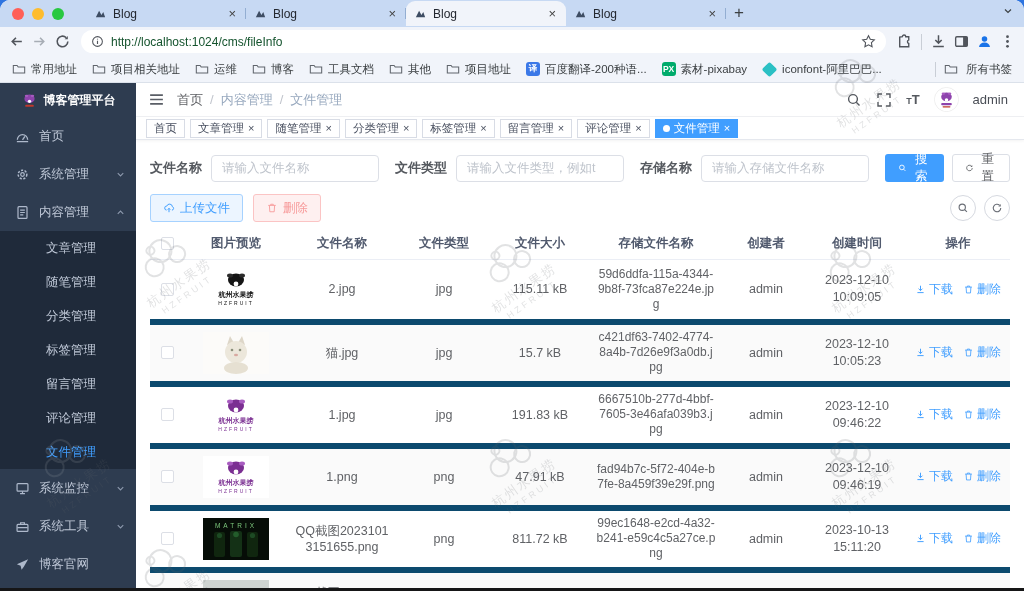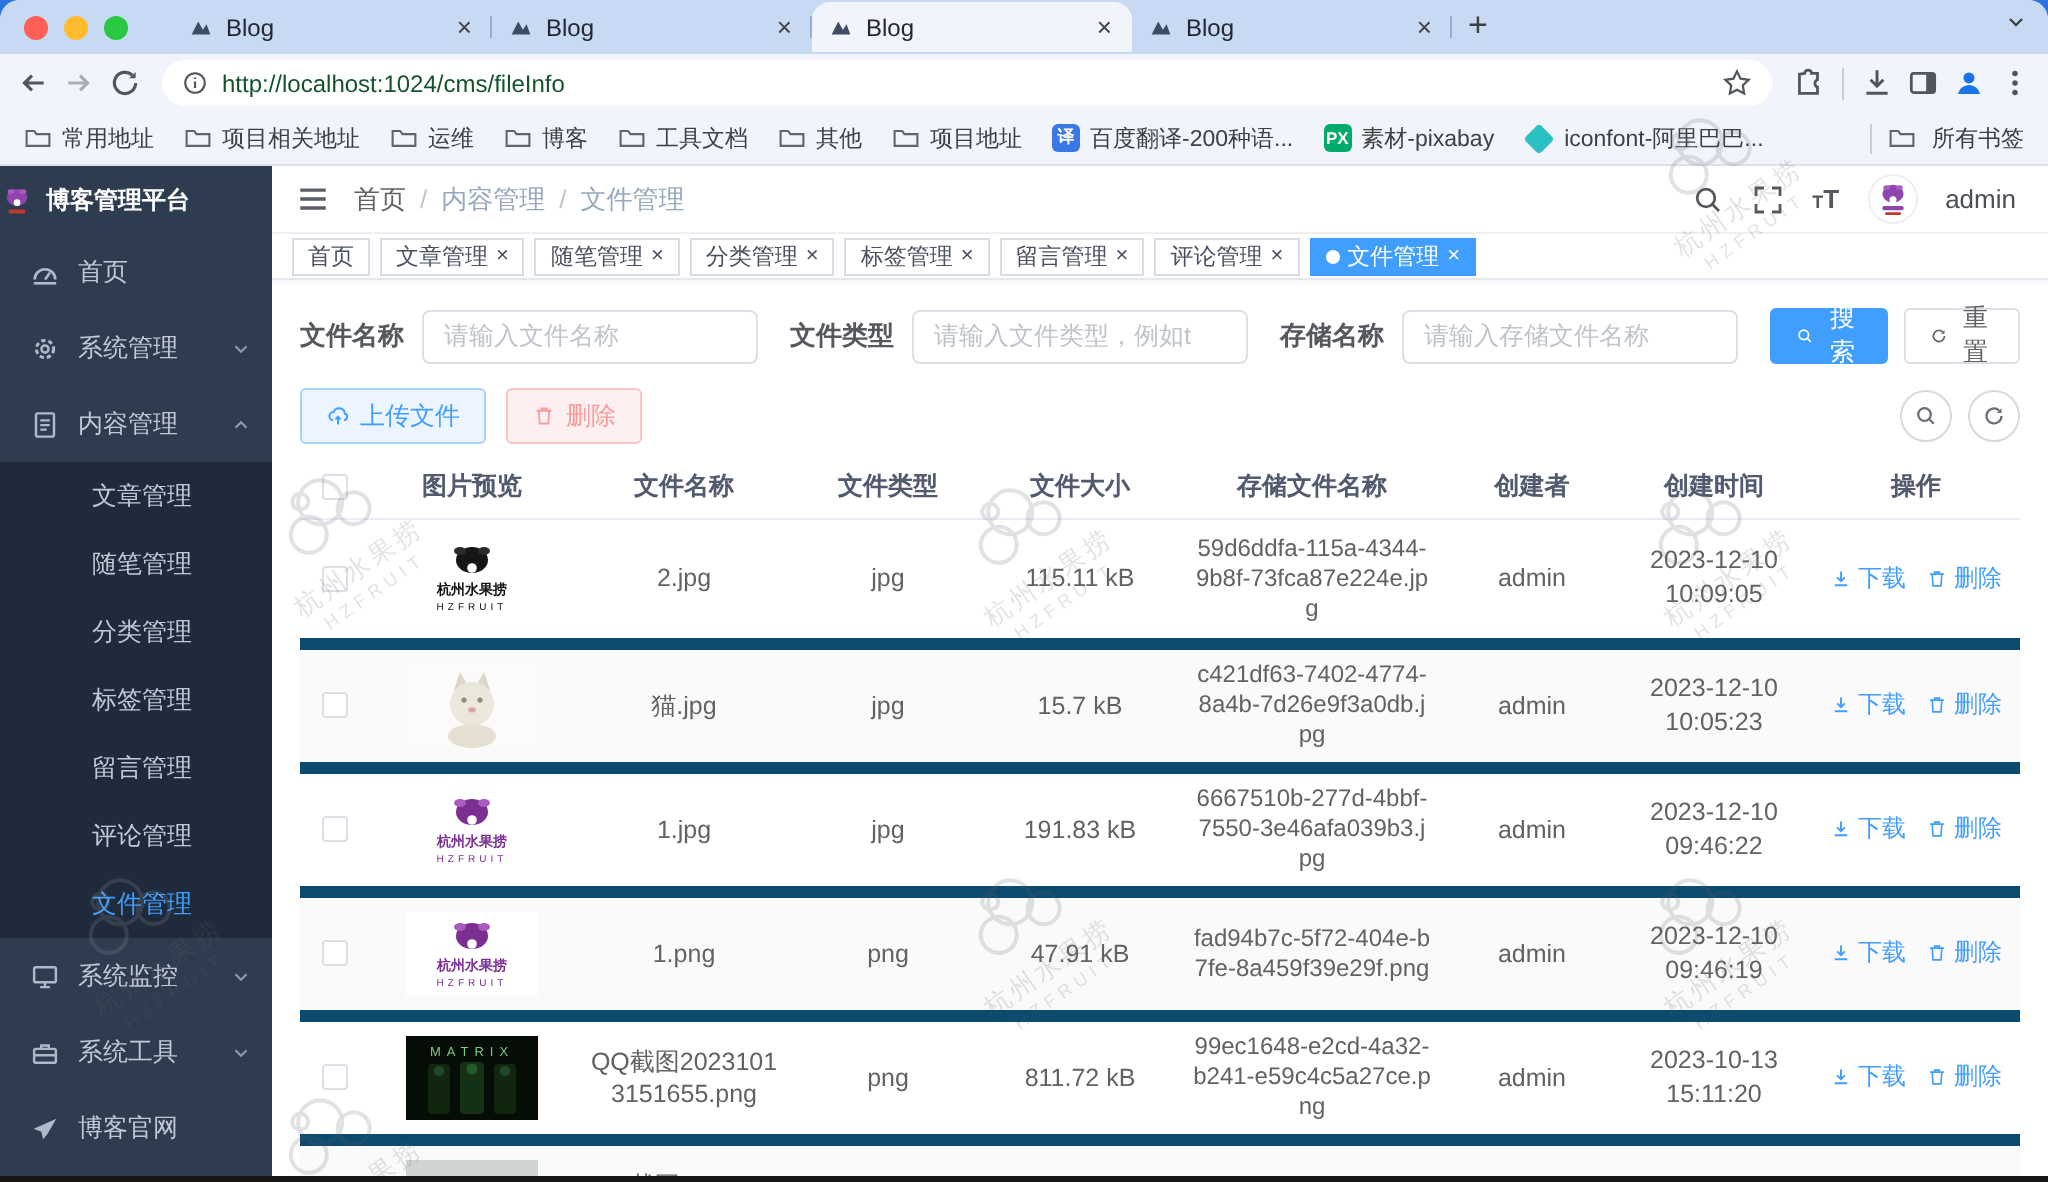--- a/index.html
+++ b/index.html
@@ -50,7 +50,7 @@
   .app { flex:1; display:flex; min-height:0; }
 
   .sidebar { width:136px; background:#2e3c50; color:#c0c9d8; flex-shrink:0; display:flex; flex-direction:column; }
-  .logo-row { height:34px; display:flex; align-items:center; justify-content:flex-start; gap:6px; }
+  .logo-row { height:34px; display:flex; align-items:center; justify-content:center; gap:6px; }
   .logo-row .ttl { font-size:12px; font-weight:bold; color:#fff; }
   .menu-item { height:38px; display:flex; align-items:center; padding:0 10px 0 15px; gap:9px; font-size:12.5px; cursor:pointer; }
   .menu-item .mi { width:15px; height:15px; color:#aeb9cb; flex-shrink:0; }

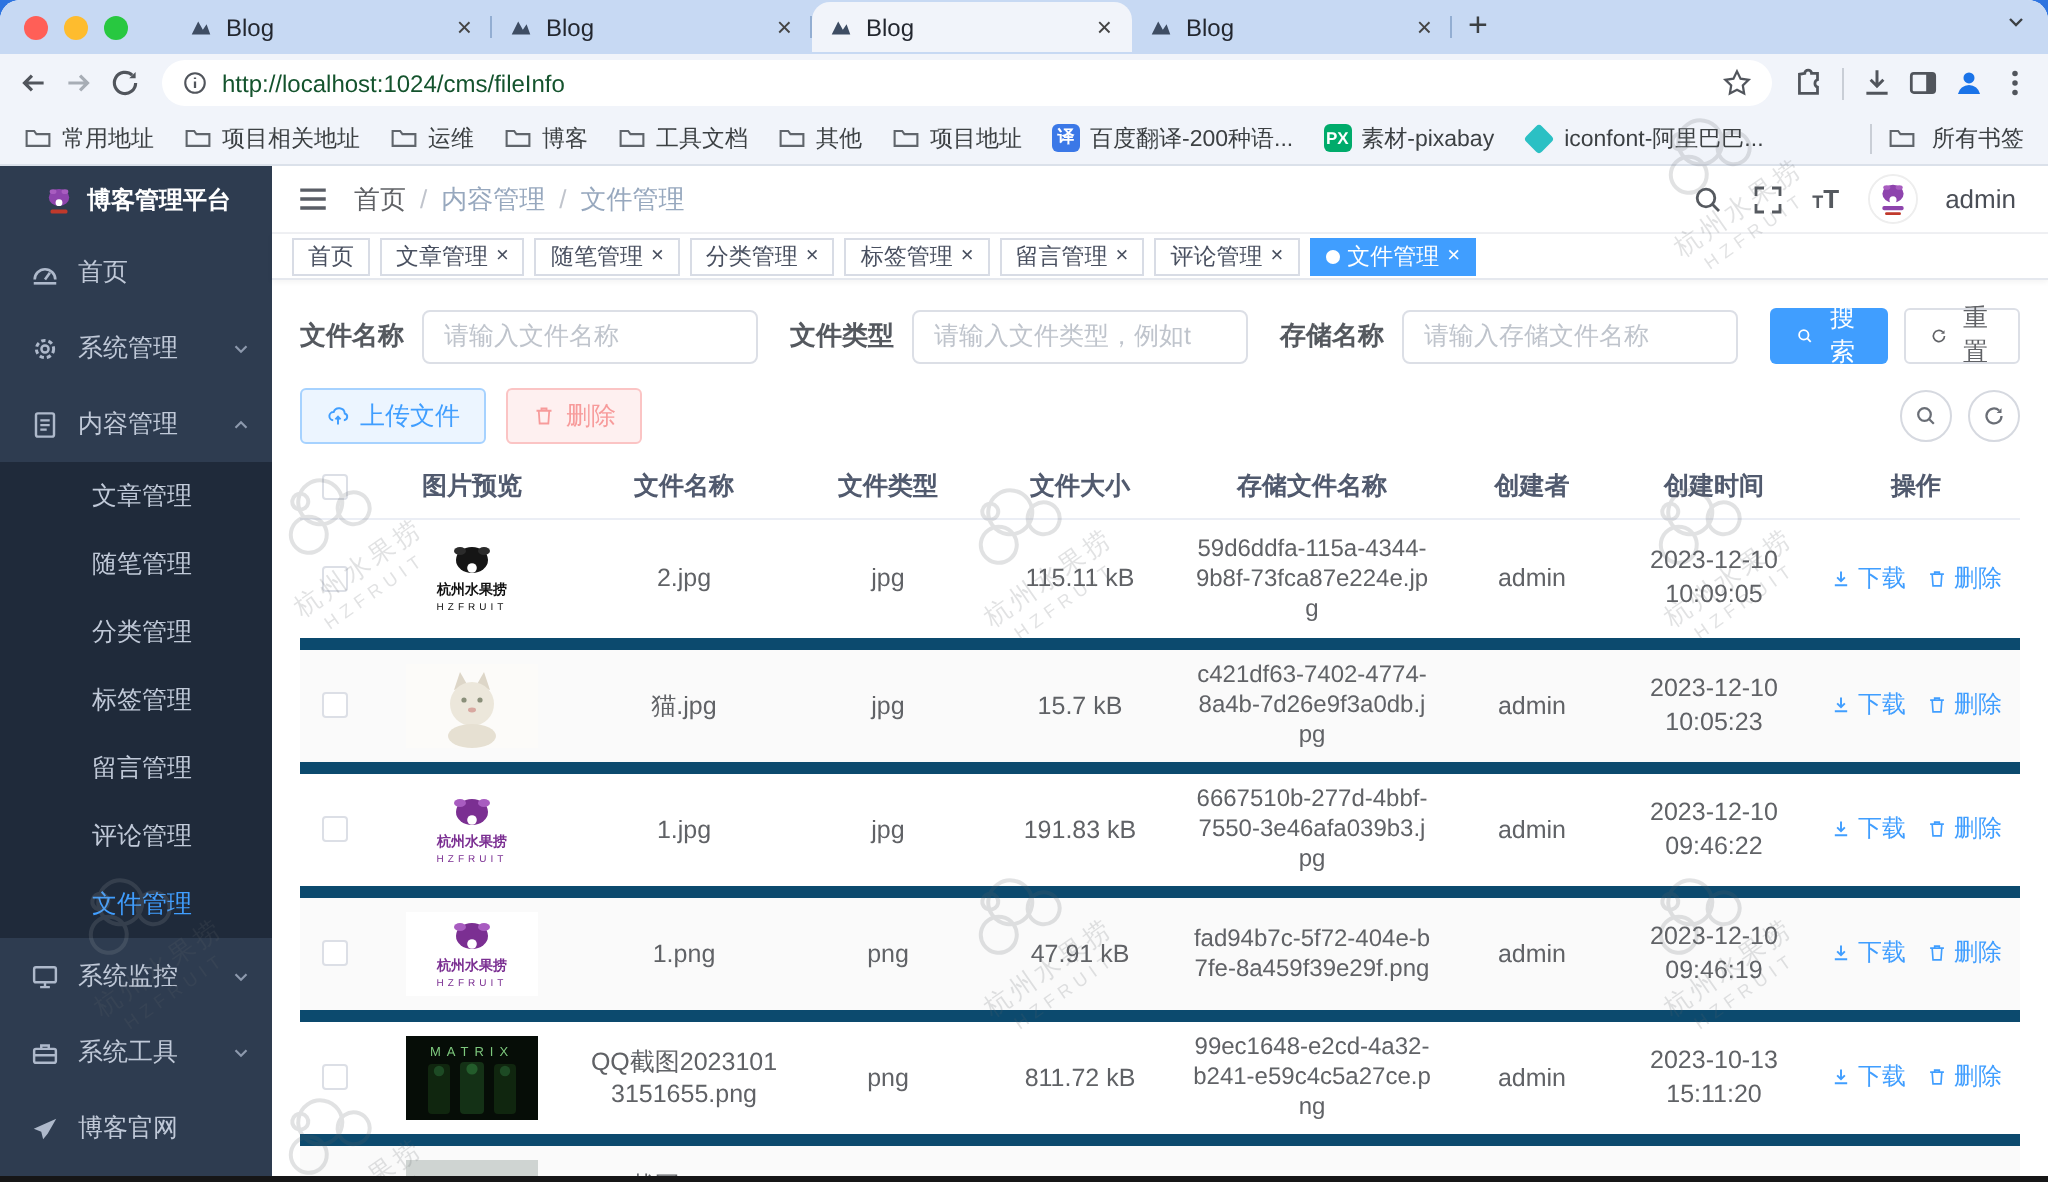--- a/index.html
+++ b/index.html
@@ -622,7 +622,7 @@
               <td class="name-cell">1.jpg</td>
               <td>jpg</td>
               <td>191.83 kB</td>
-              <td class="store-cell">6667510b-277d-4bbf-7550-3e46afa039b3.jpg</td>
+              <td class="store-cell">6667510b-277d-4bbf-7605-3e46afa039b3.jpg</td>
               <td>admin</td>
               <td class="dt">
                   <div>2023-12-10</div>

